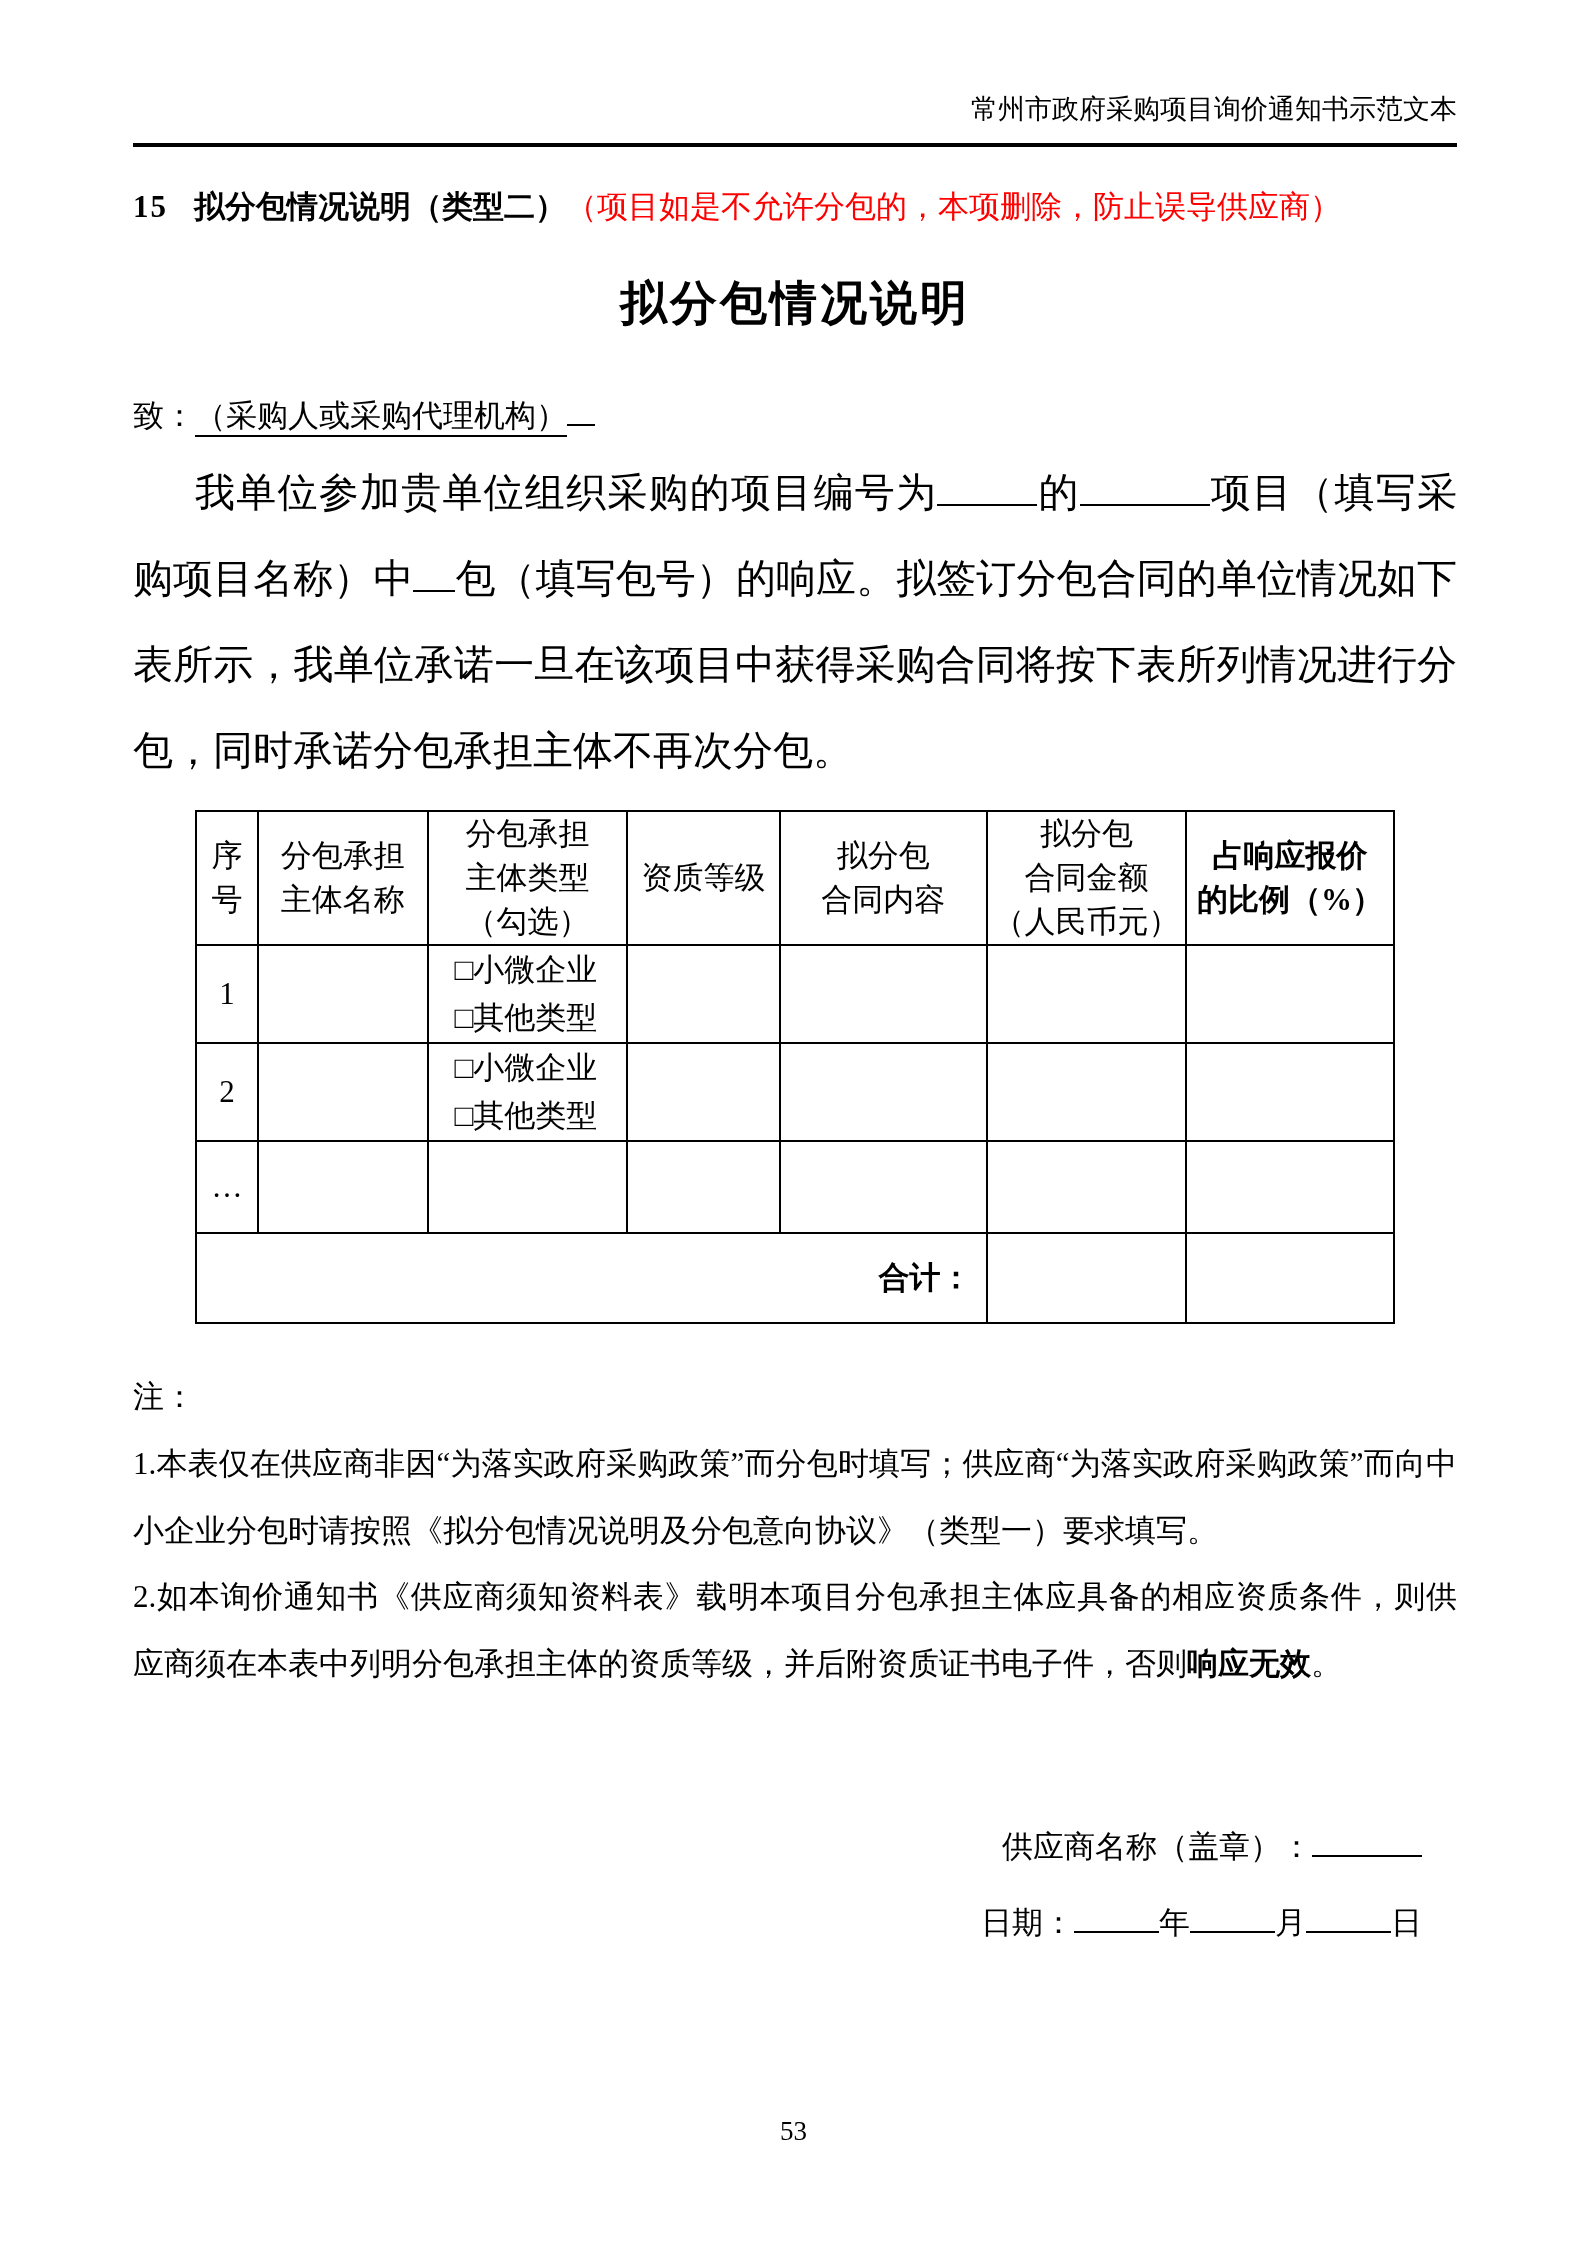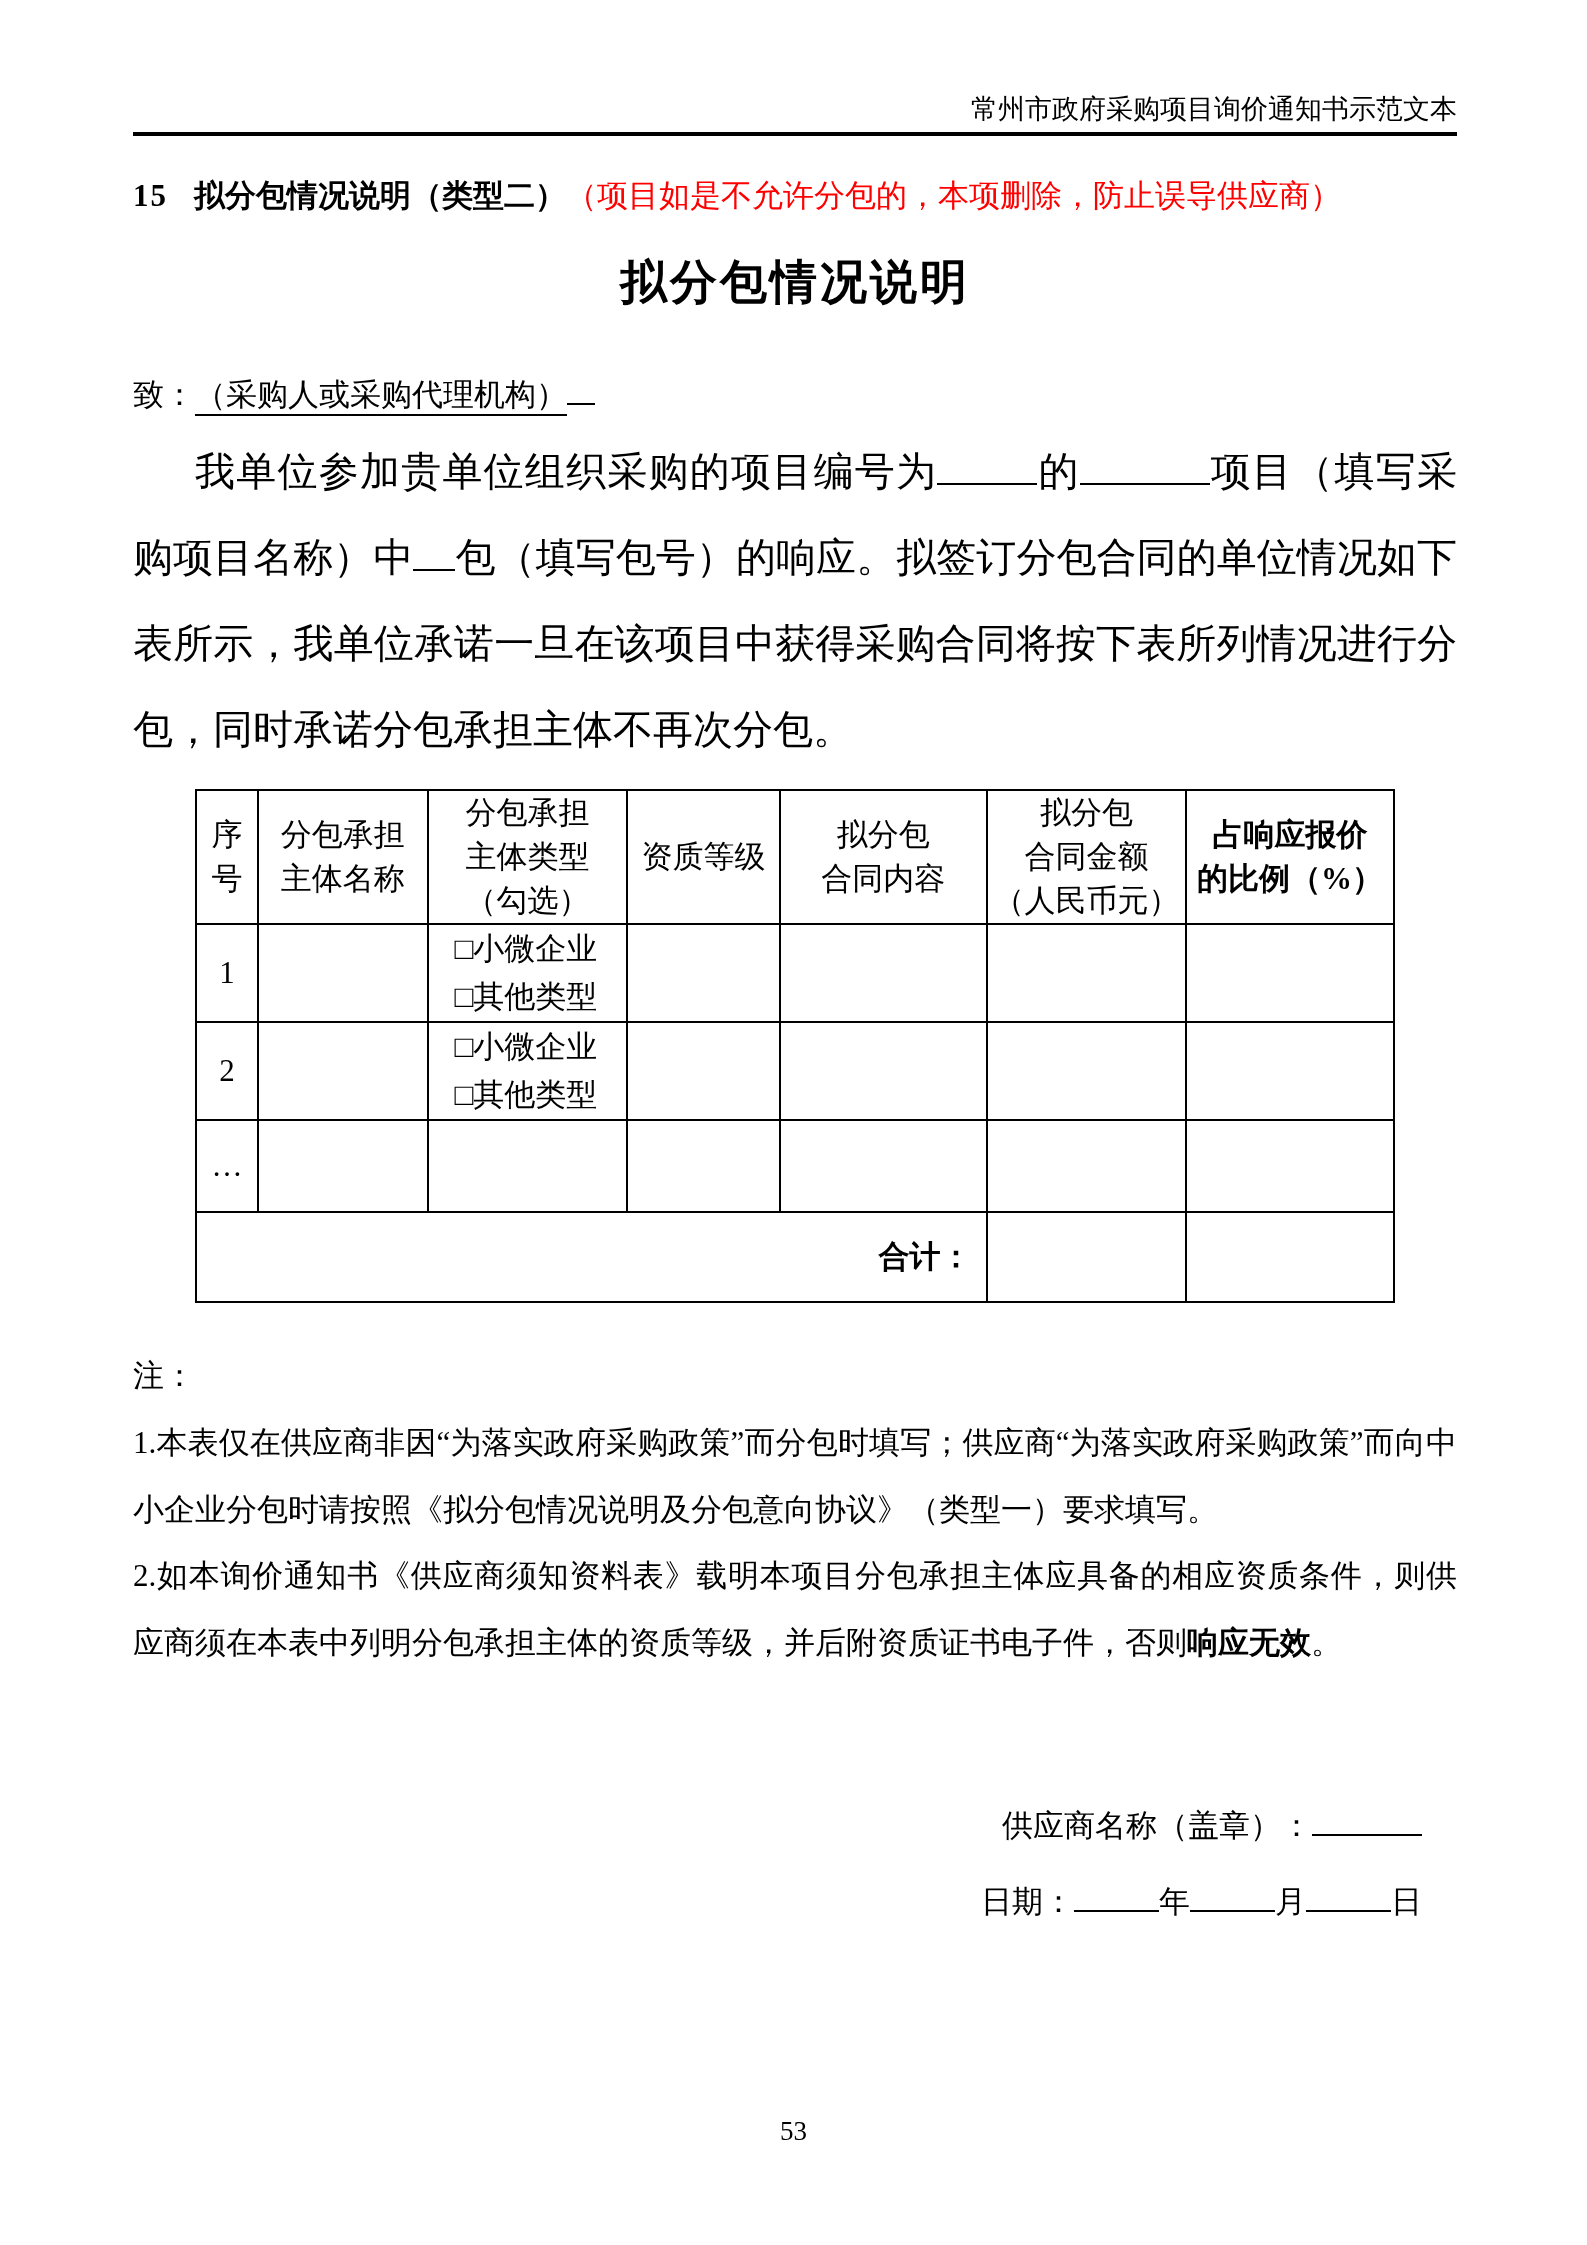--- a/index.html
+++ b/index.html
@@ -19,7 +19,7 @@
     text-align:right;
     font-size:27px;
     line-height:1.3;
-    padding-bottom:5px;
+    padding-bottom:16px;
     border-bottom:4px solid #000;
   }
   

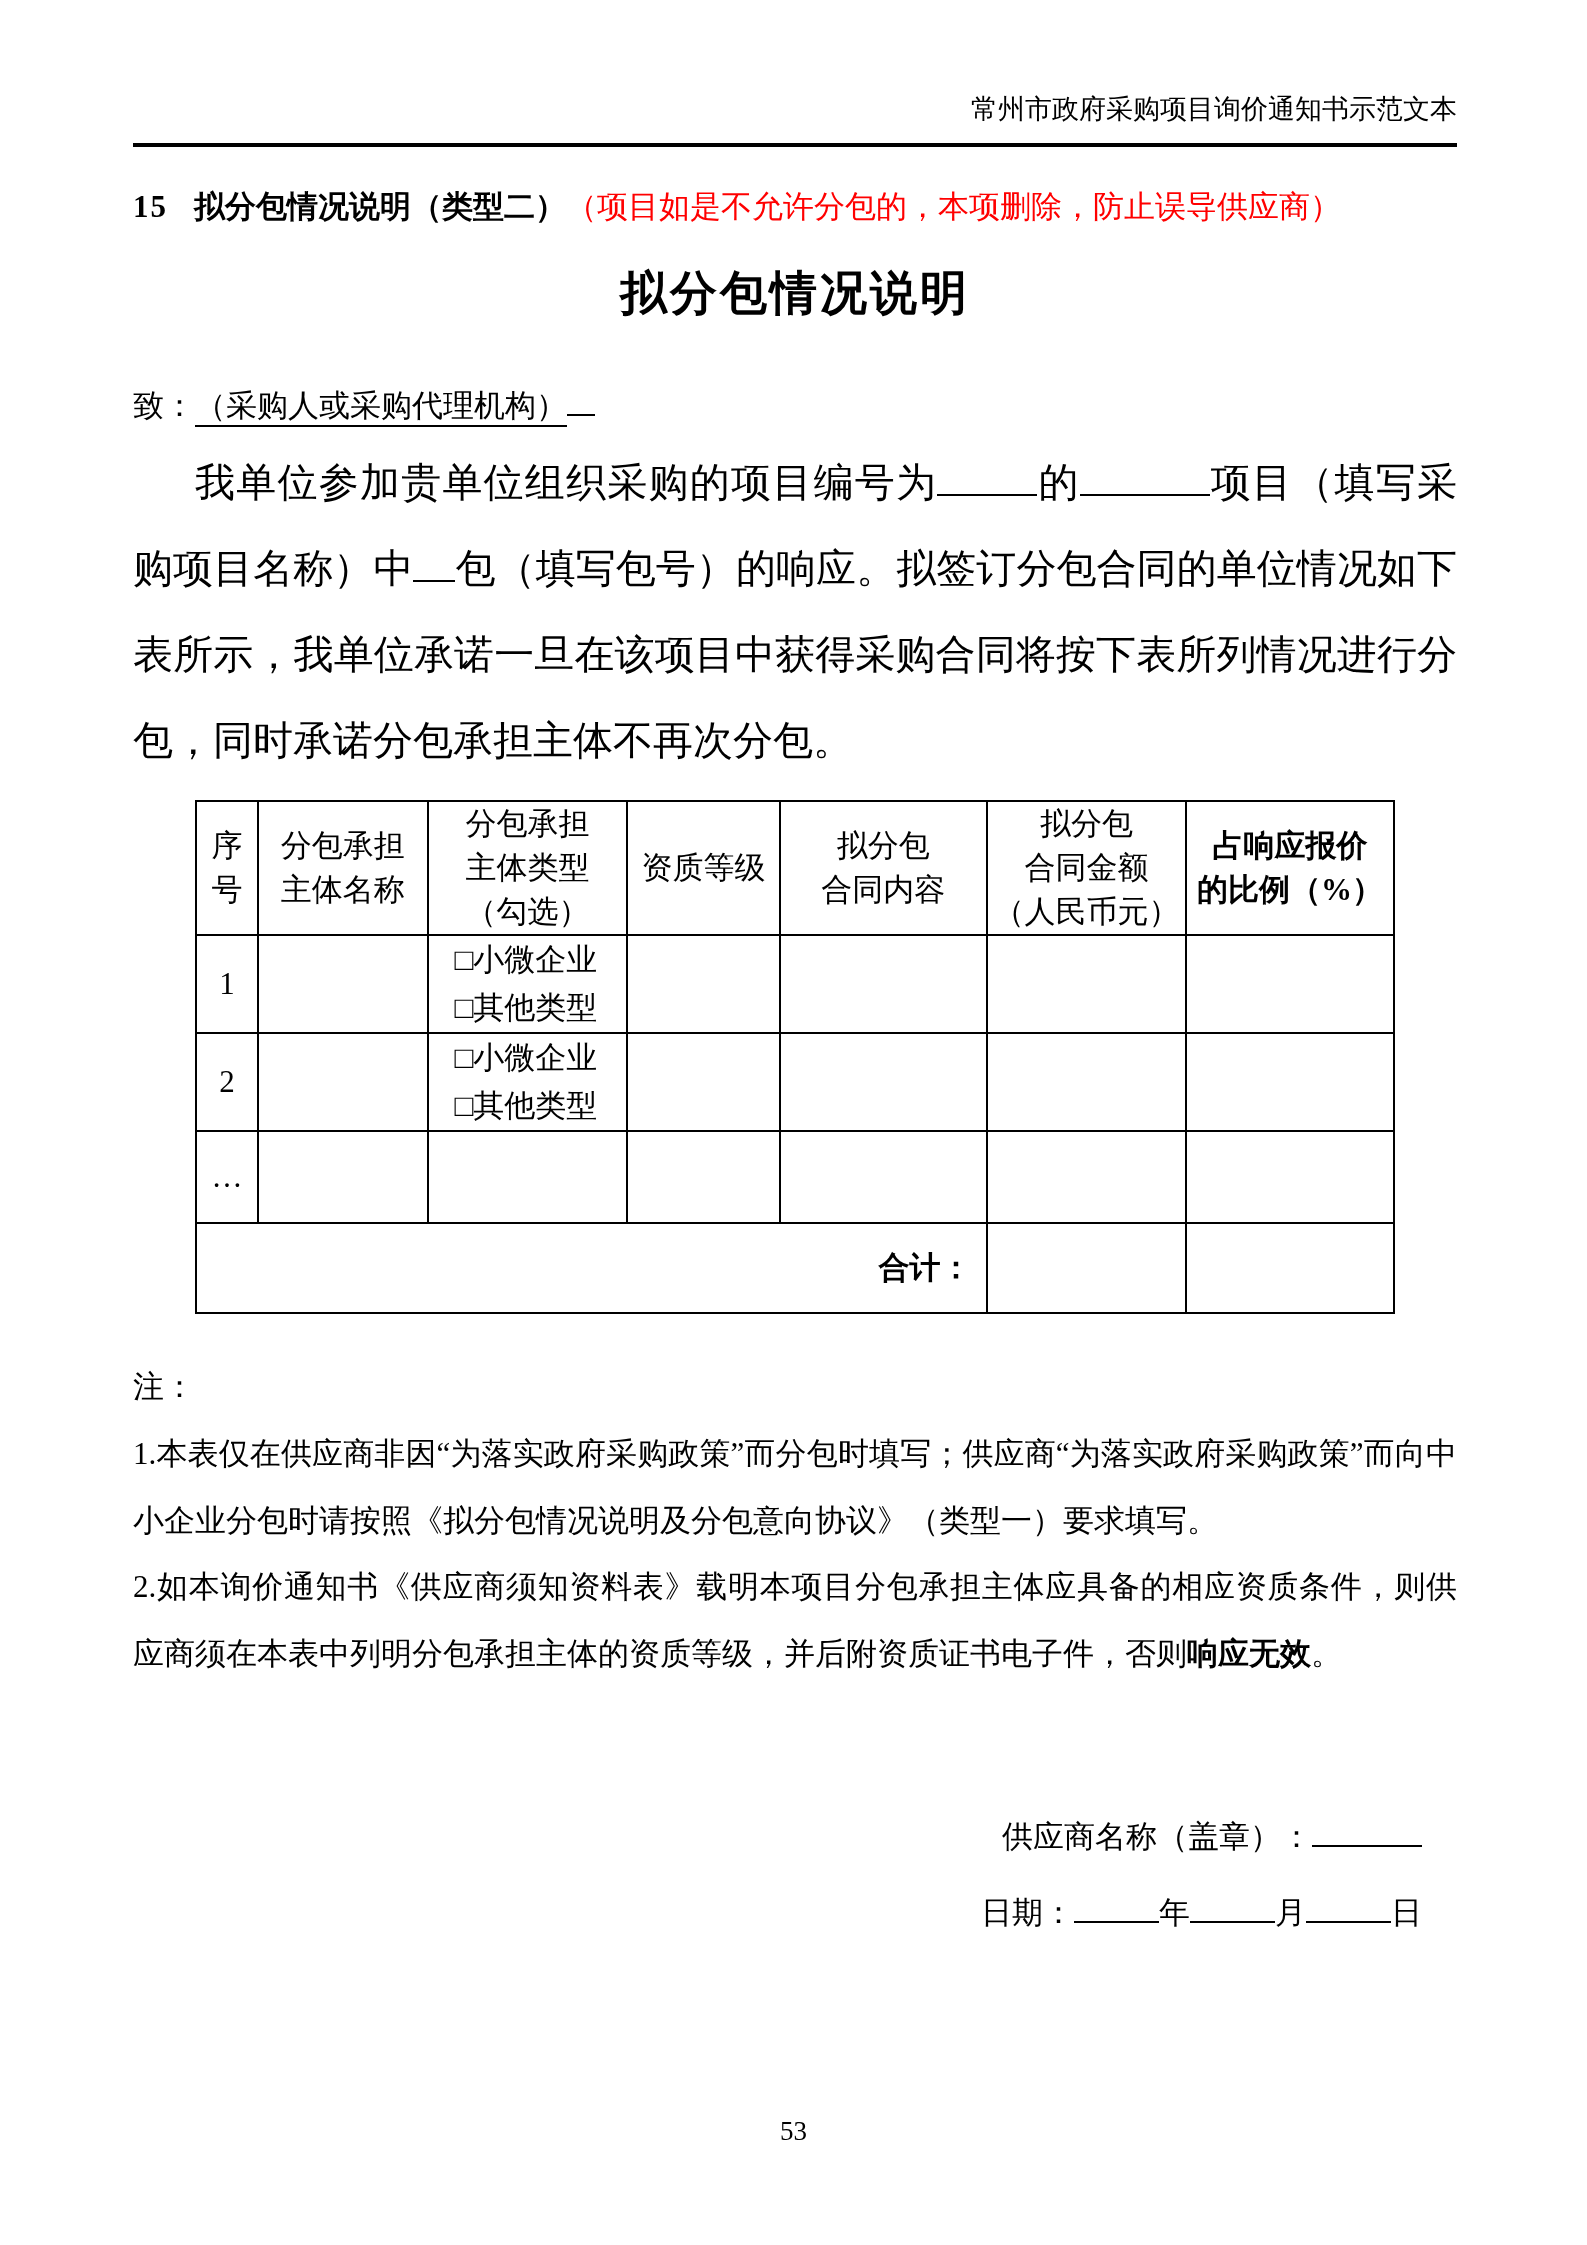--- a/index.html
+++ b/index.html
@@ -36,7 +36,7 @@
   }
   
   .doc-title {
-    margin-top:34px;
+    margin-top:44px;
     text-align:center;
     font-size:47px;
     font-weight:bold;

